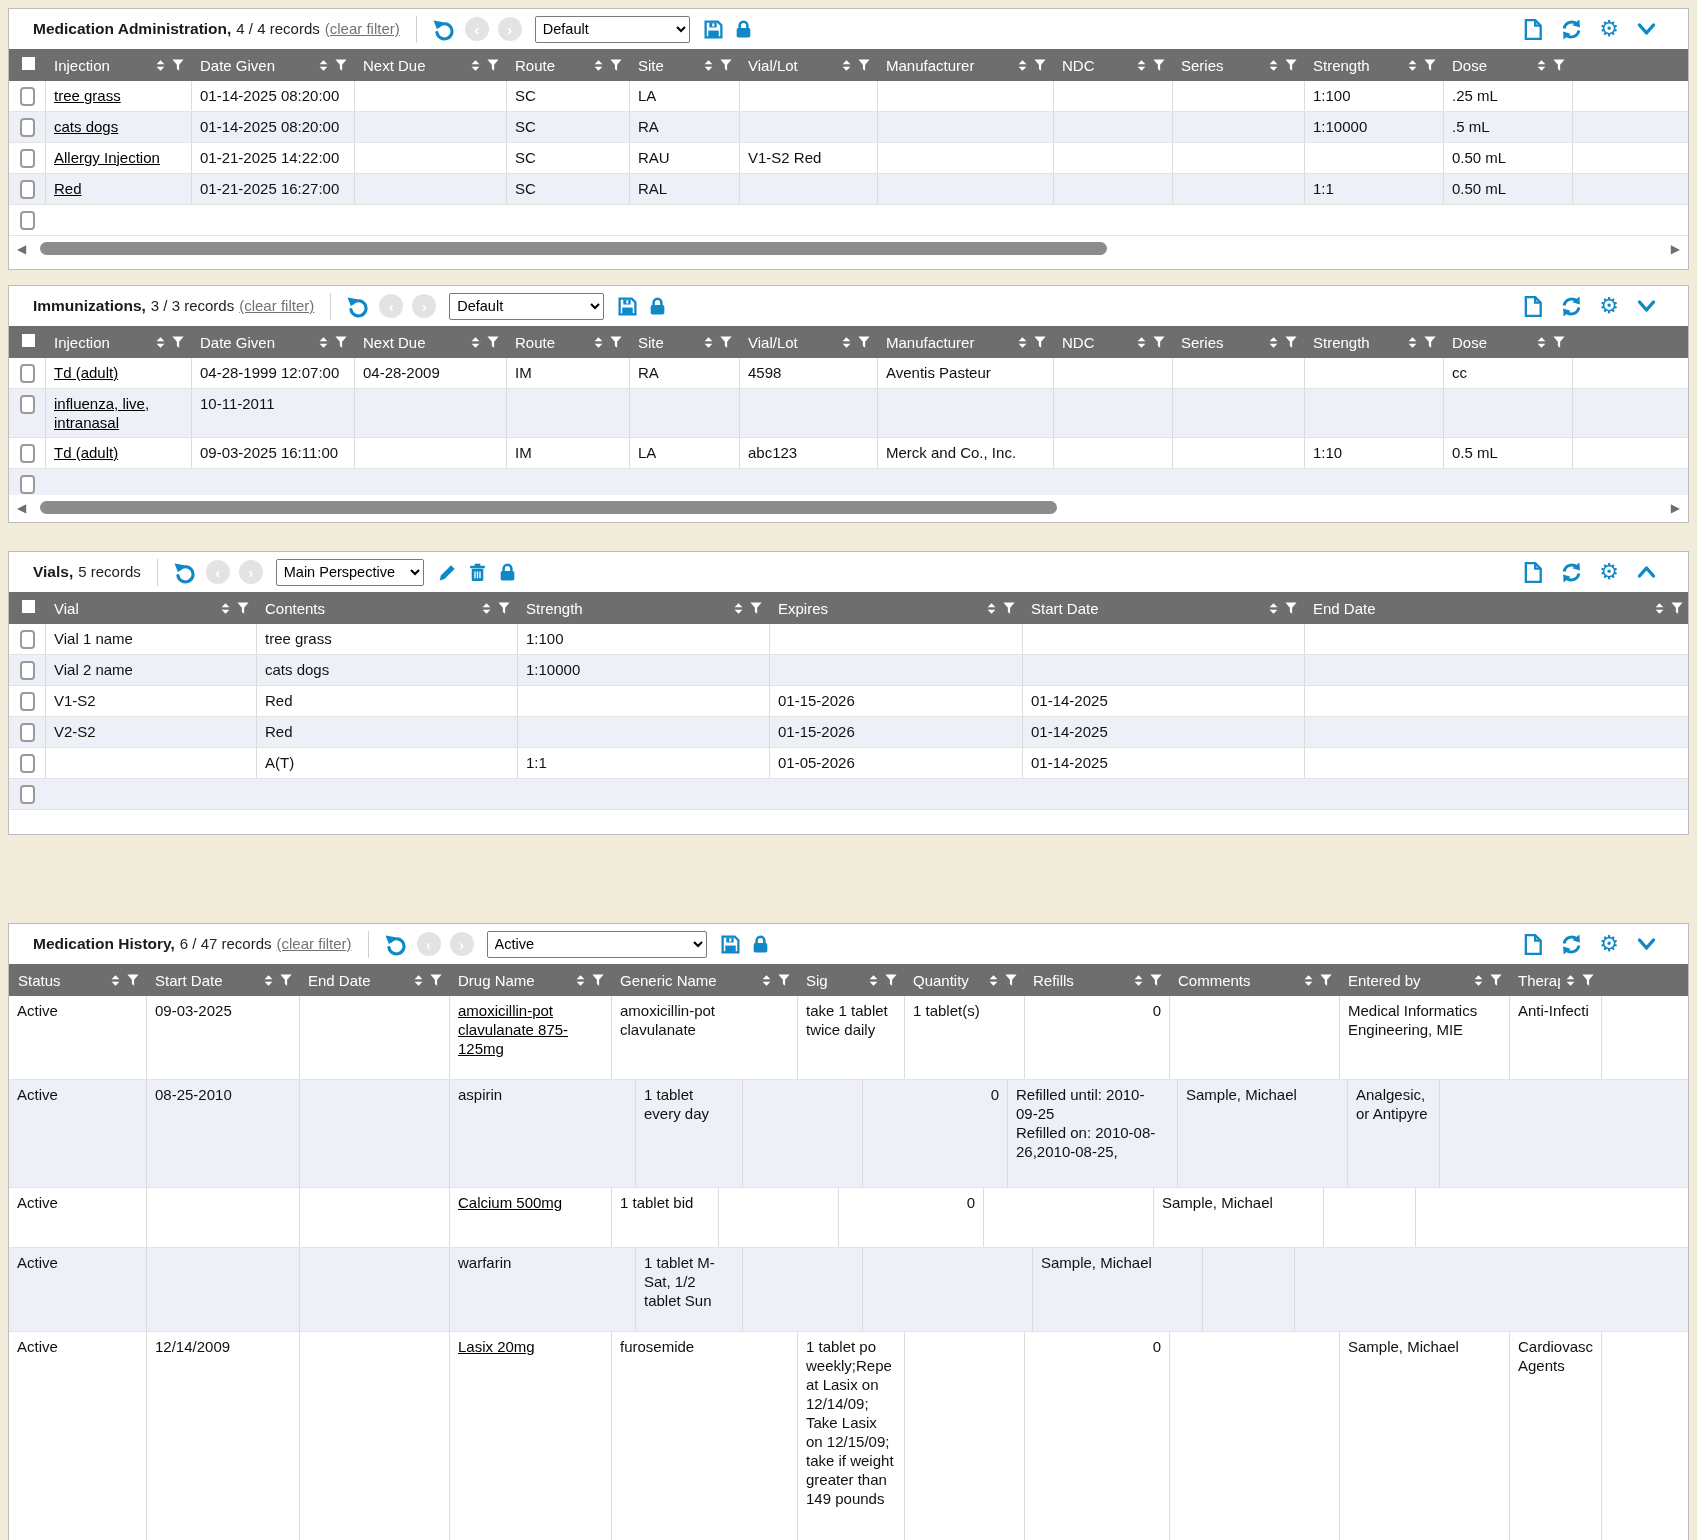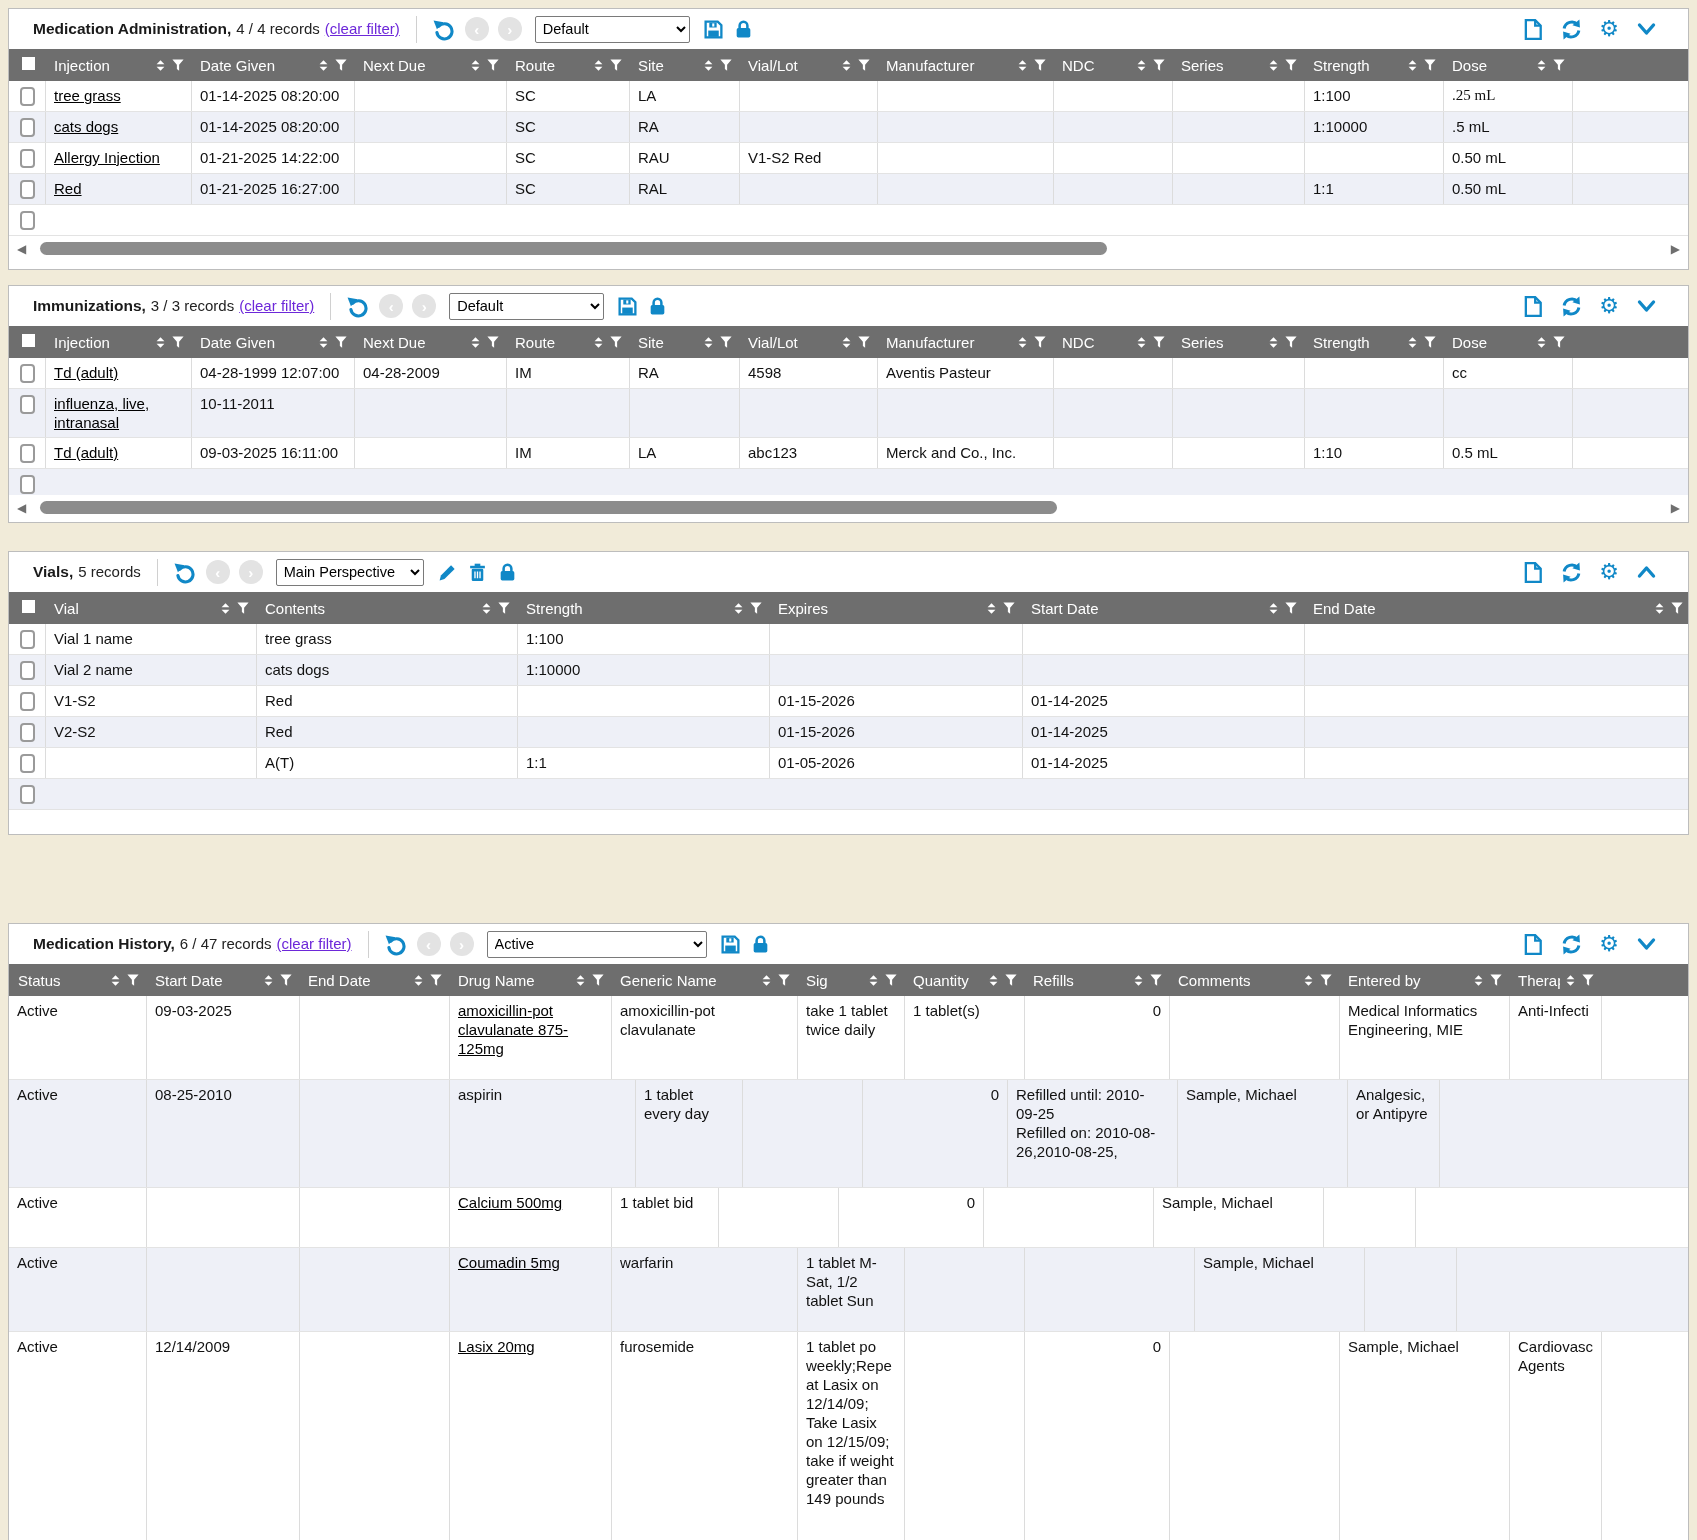--- a/index.html
+++ b/index.html
@@ -27,7 +27,7 @@
   .title-group{display:flex;align-items:baseline;gap:5px;white-space:nowrap;}
   .panel-title{font-weight:bold;font-size:15.5px;color:#1a1a1a;}
   .records-text{font-size:15px;color:#222;}
-  .clear-filter{font-size:15px;color:#6d28d9;text-decoration:underline;cursor:pointer;}
+  .clear-filter{font-size:15px;color:#737373;text-decoration:underline;cursor:pointer;}
   .tools-left{
     display:flex;align-items:center;gap:9px;
     margin-left:16px;padding-left:16px;

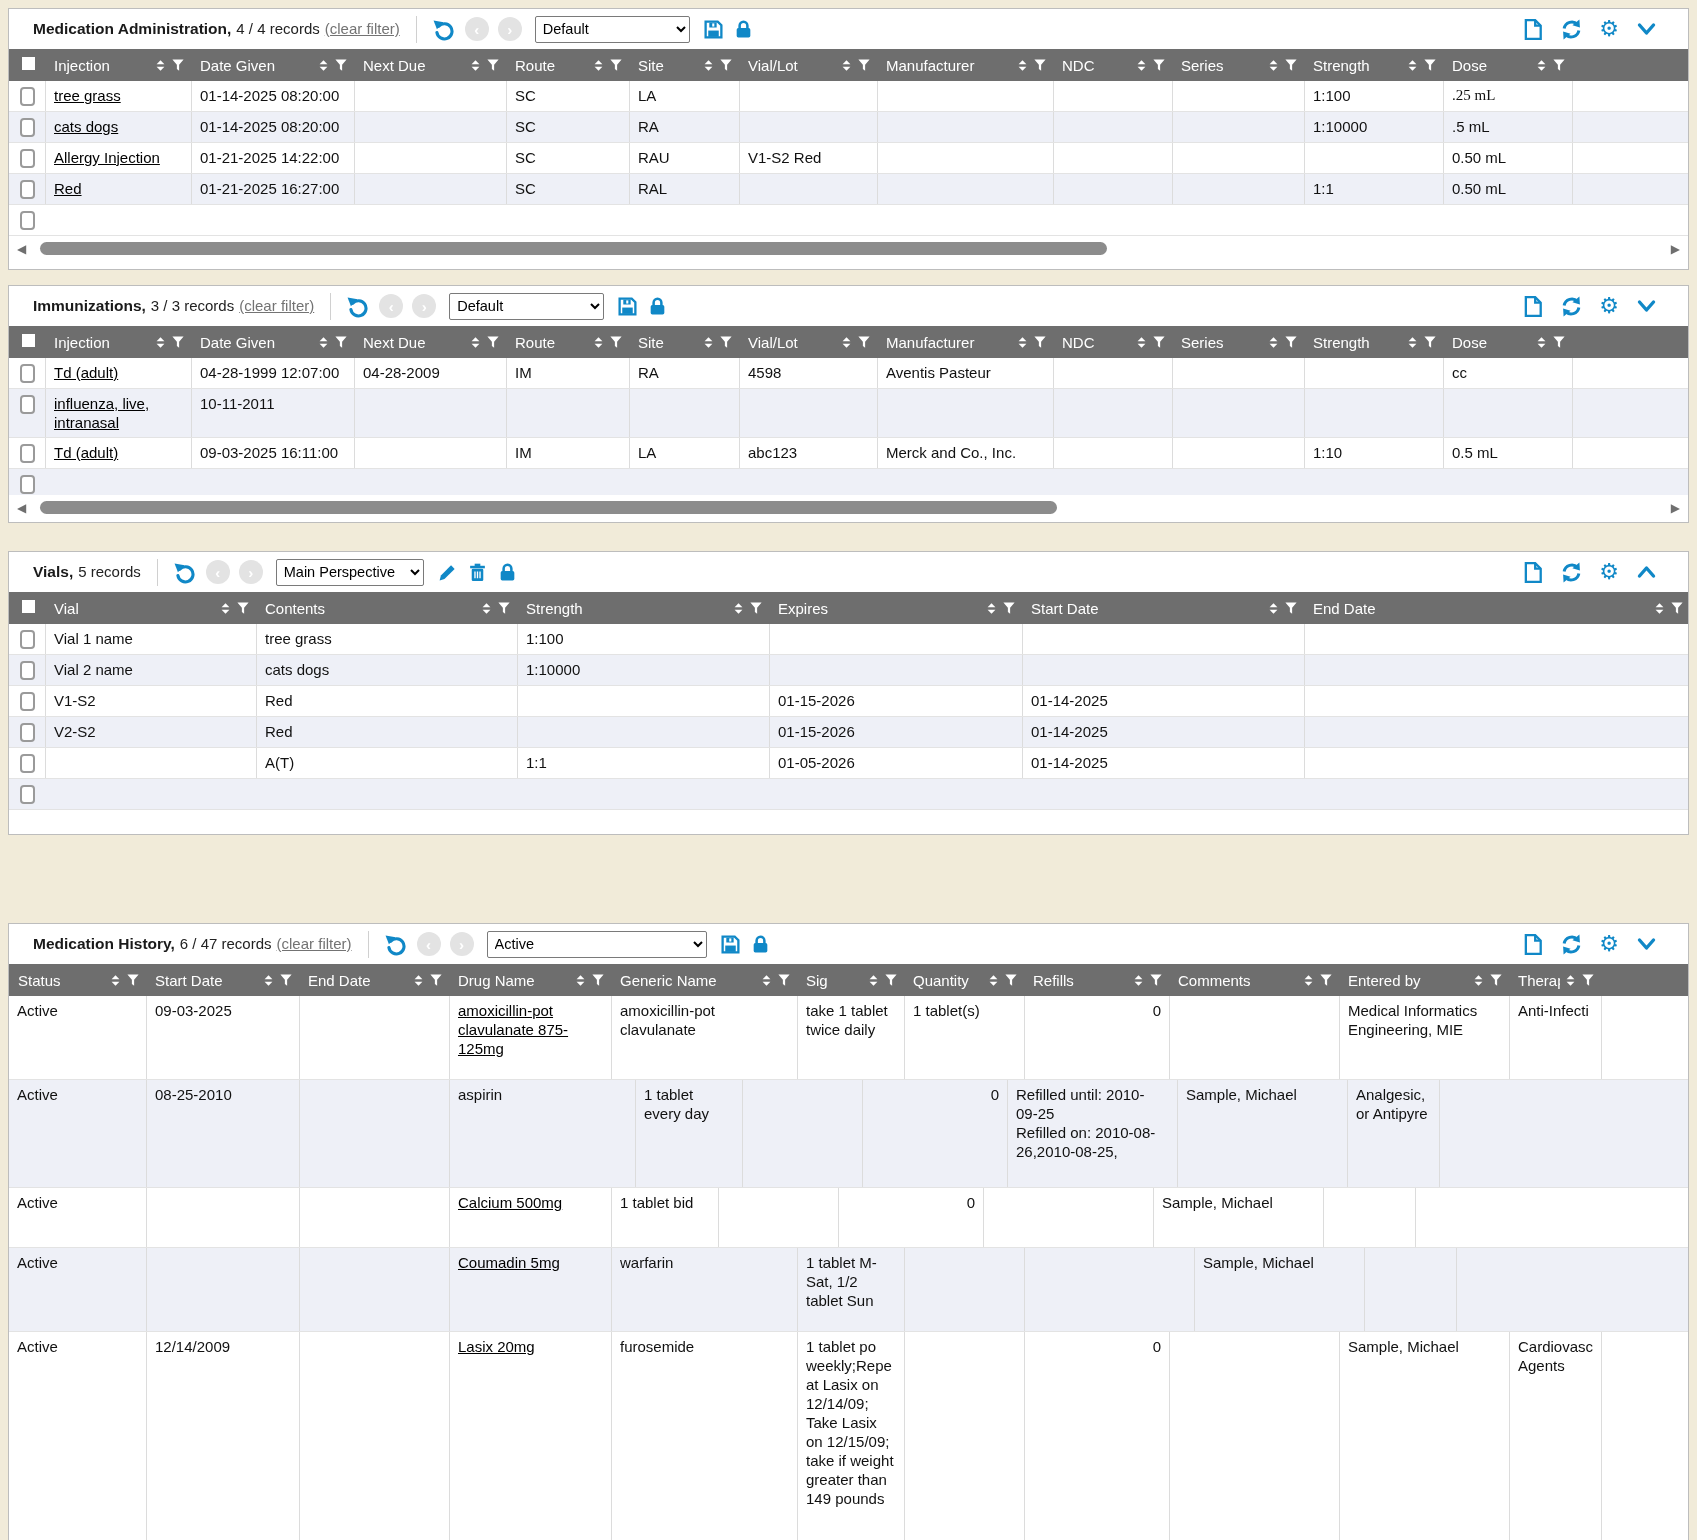--- a/index.html
+++ b/index.html
@@ -345,7 +345,7 @@
           <div class="td" style="width: 119px;"></div>
           <div class="td" style="width: 132px;"></div>
           <div class="td" style="width: 139px;">1:100</div>
-          <div class="td" style="width: 129px; font-family: Liberation Serif, serif;">.25 mL</div>
+          <div class="td" style="width: 129px;">.25 mL</div>
           <div class="td" style="width: 240px;"></div>
         </div>
         <div class="tr alt" style="min-height: 31px;">

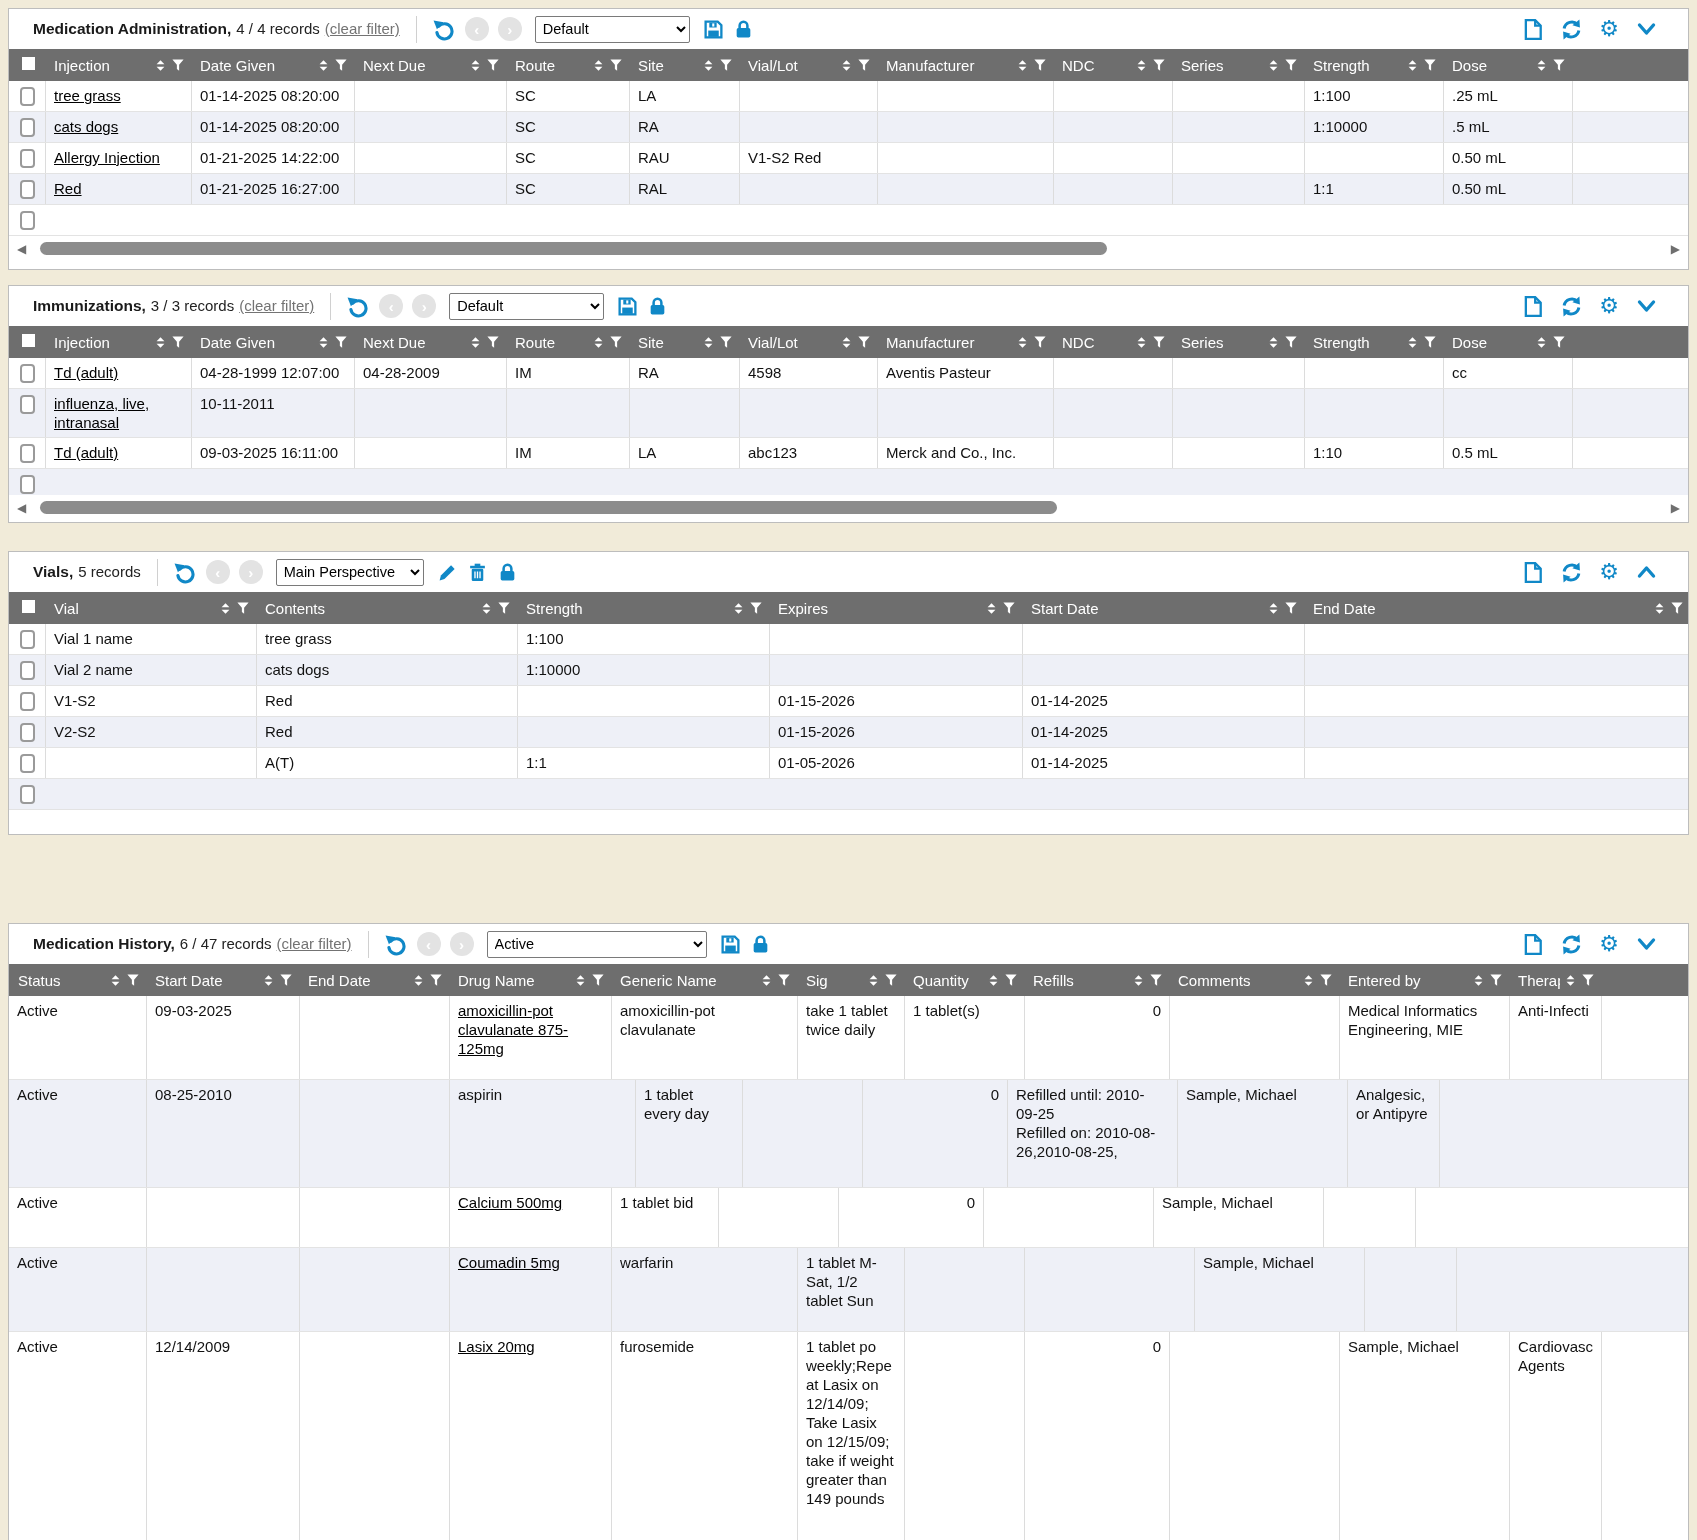--- a/index.html
+++ b/index.html
@@ -1224,7 +1224,6 @@
           <div class="td" style="width: 137px;">Active</div>
           <div class="td" style="width: 153px;"></div>
           <div class="td" style="width: 150px;"></div>
-          <div class="td" style="width: 162px;"><span class="link">Coumadin 5mg</span></div>
           <div class="td" style="width: 186px;">warfarin</div>
           <div class="td" style="width: 107px;">1 tablet M-Sat, 1/2 tablet Sun</div>
           <div class="td" style="width: 120px;"></div>

